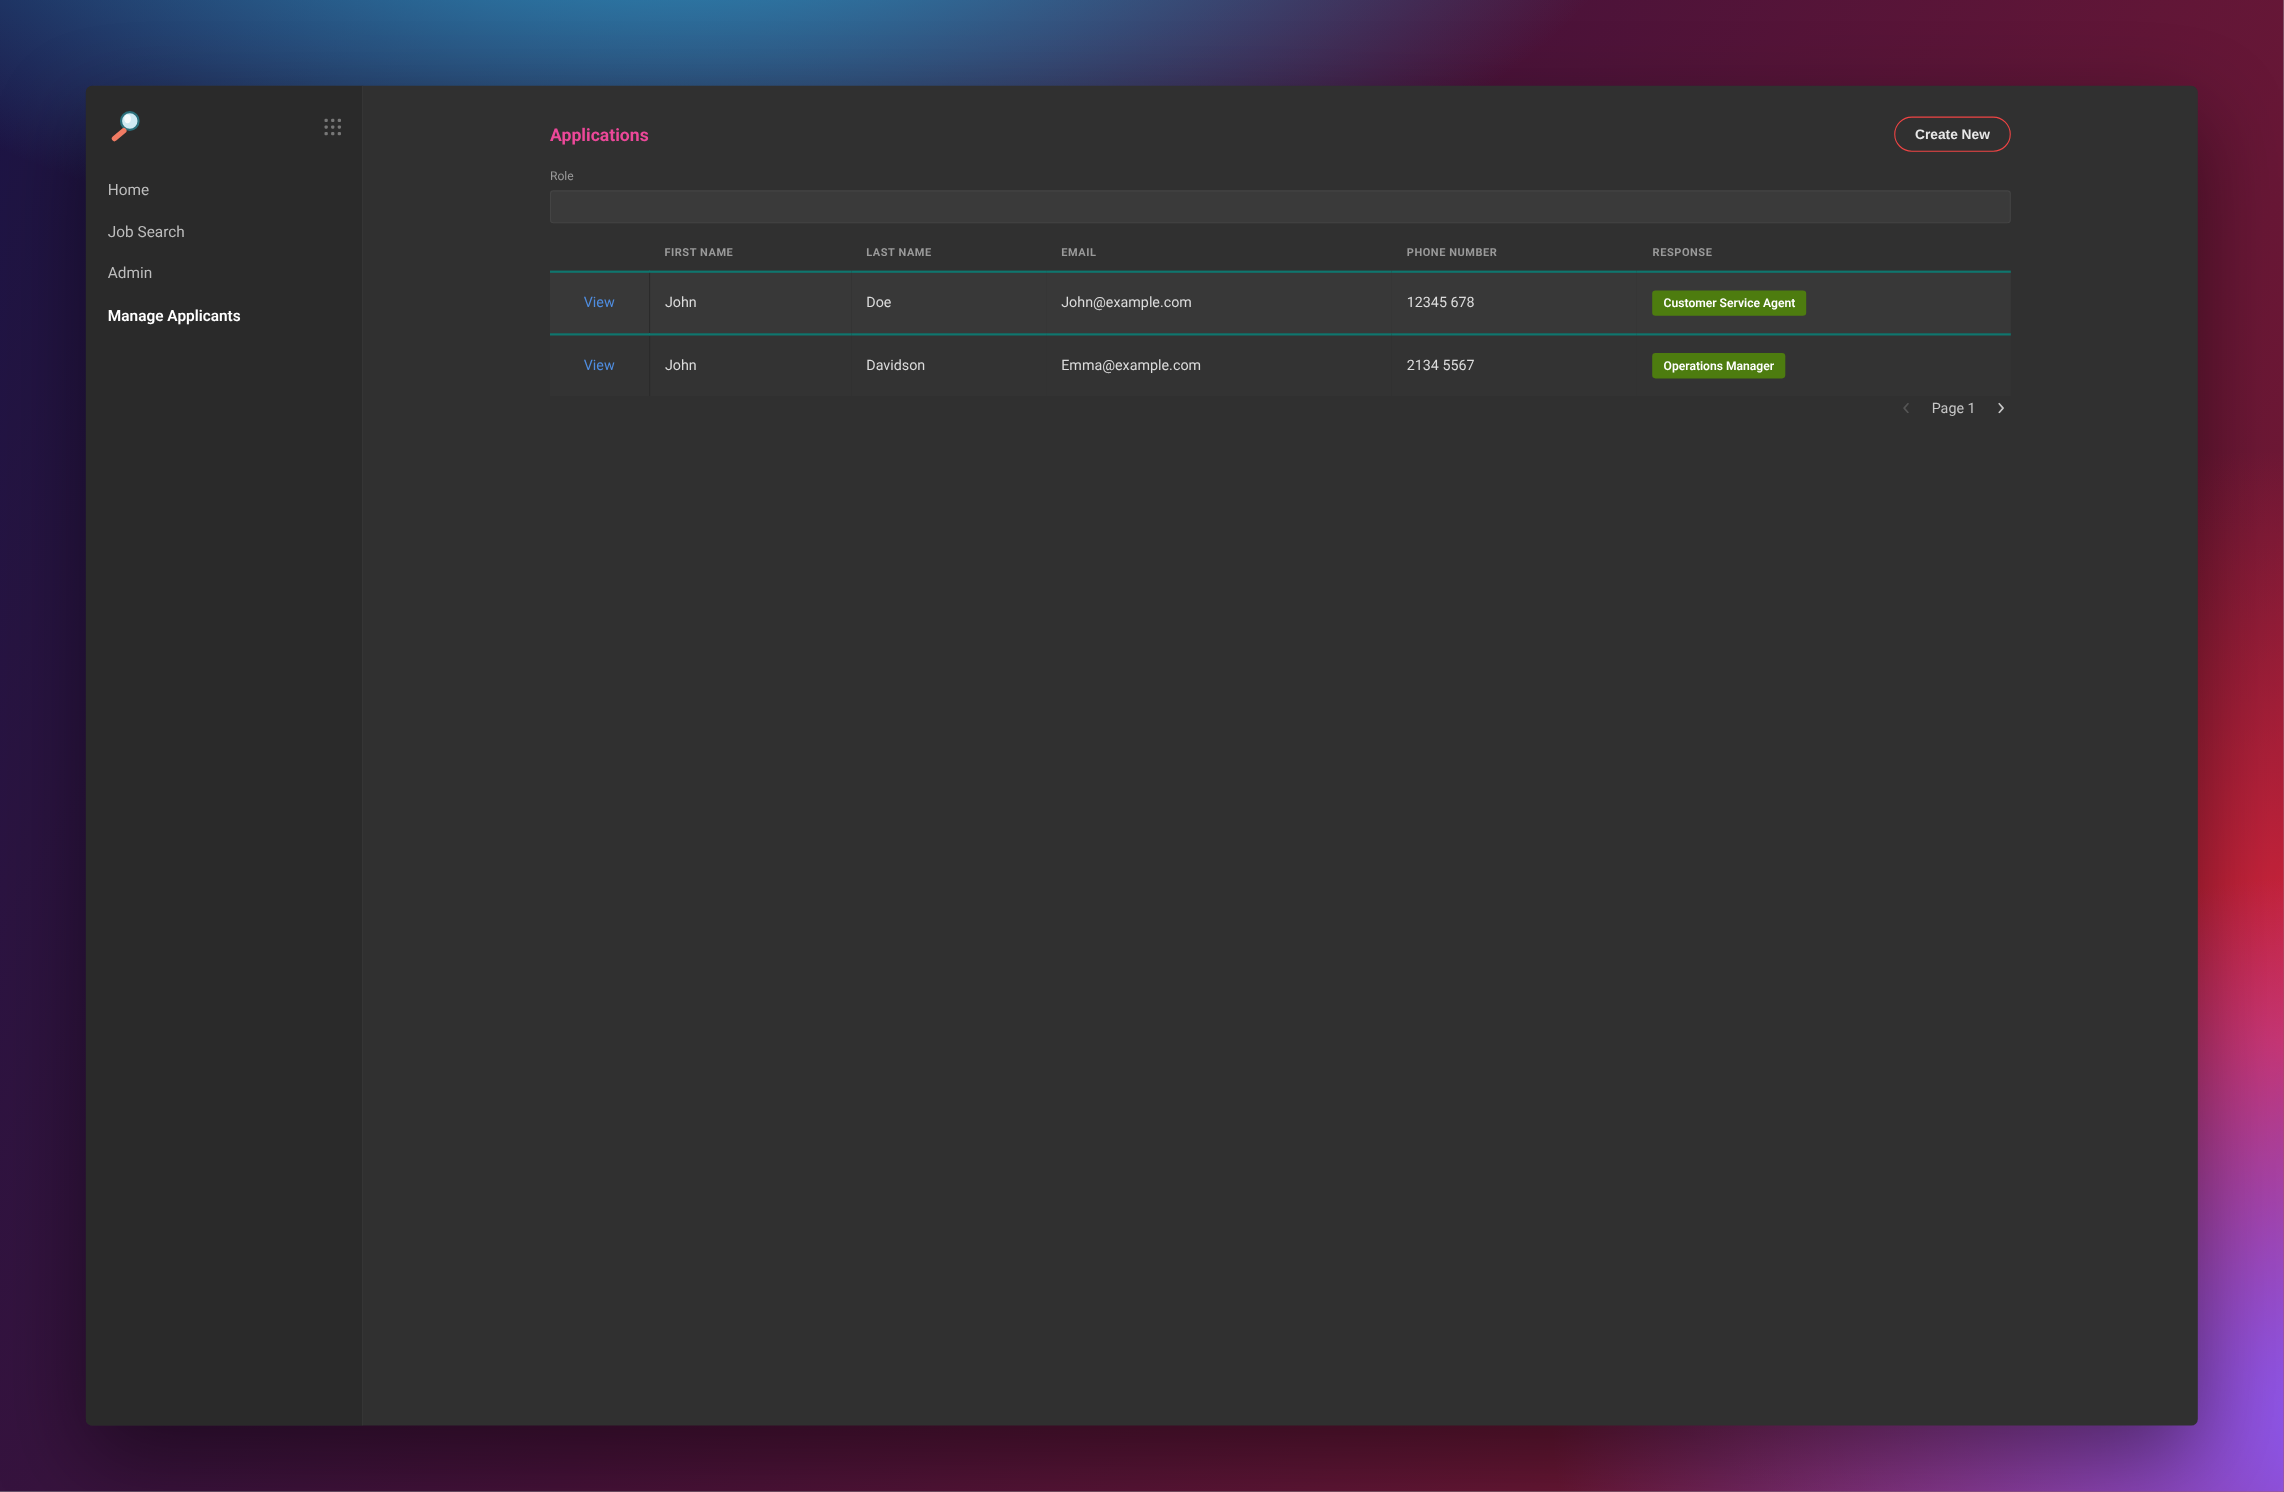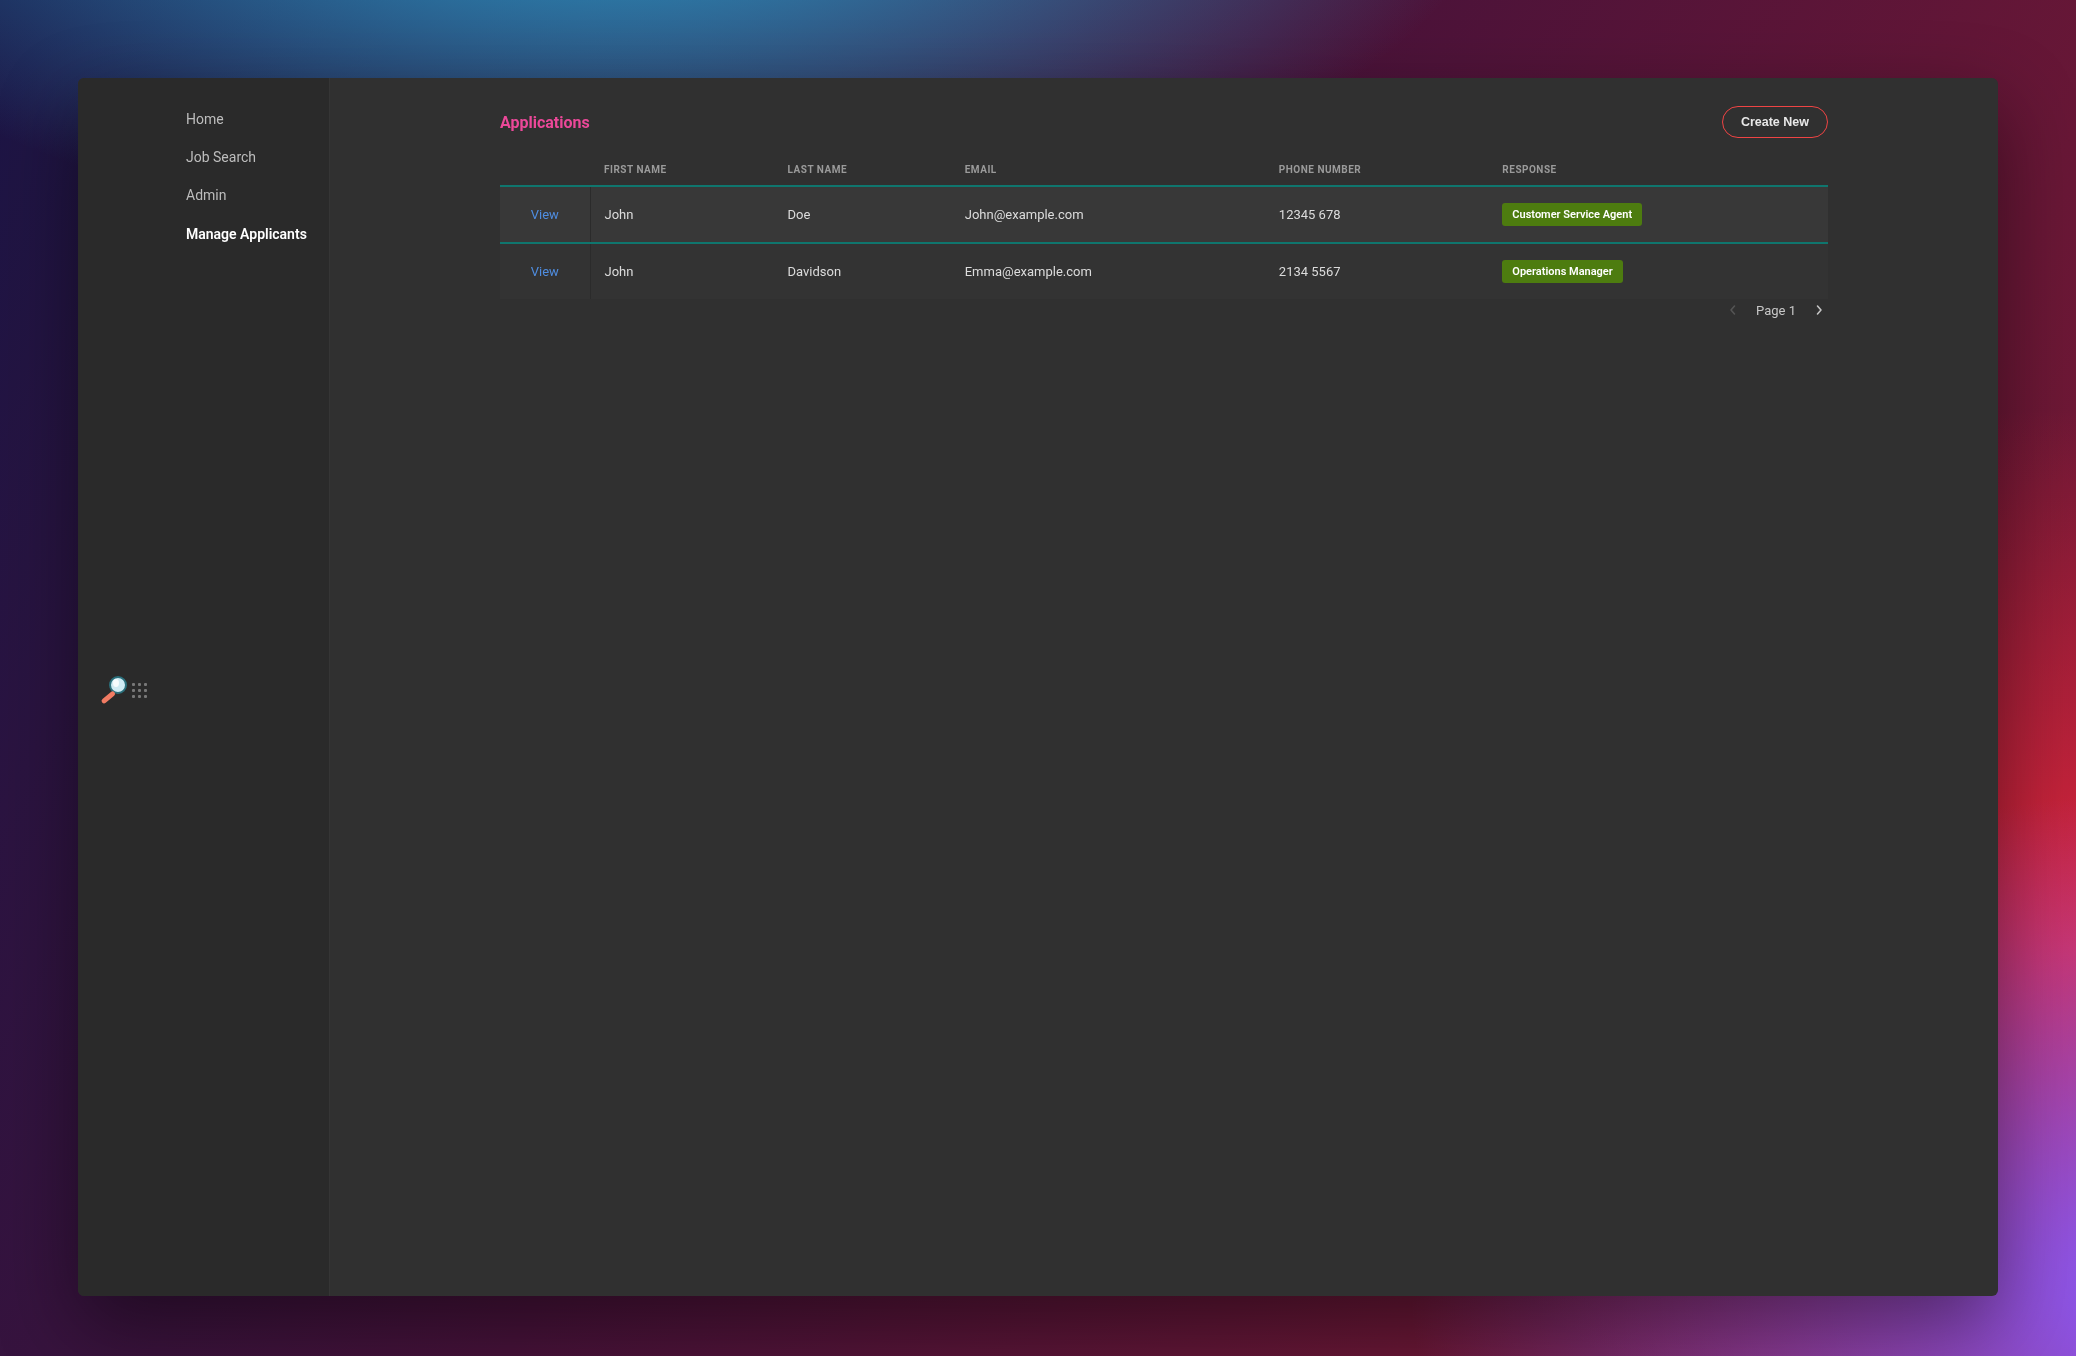--- a/index.html
+++ b/index.html
@@ -197,6 +197,10 @@
       <button class="btn-outline">Create New</button>
     </div>
 
+    <div>
+      <label class="field-label">Role</label>
+      <input class="role-input" type="text" value="" style="">
+    </div>
 
     <div class="table-wrap">
       <table>

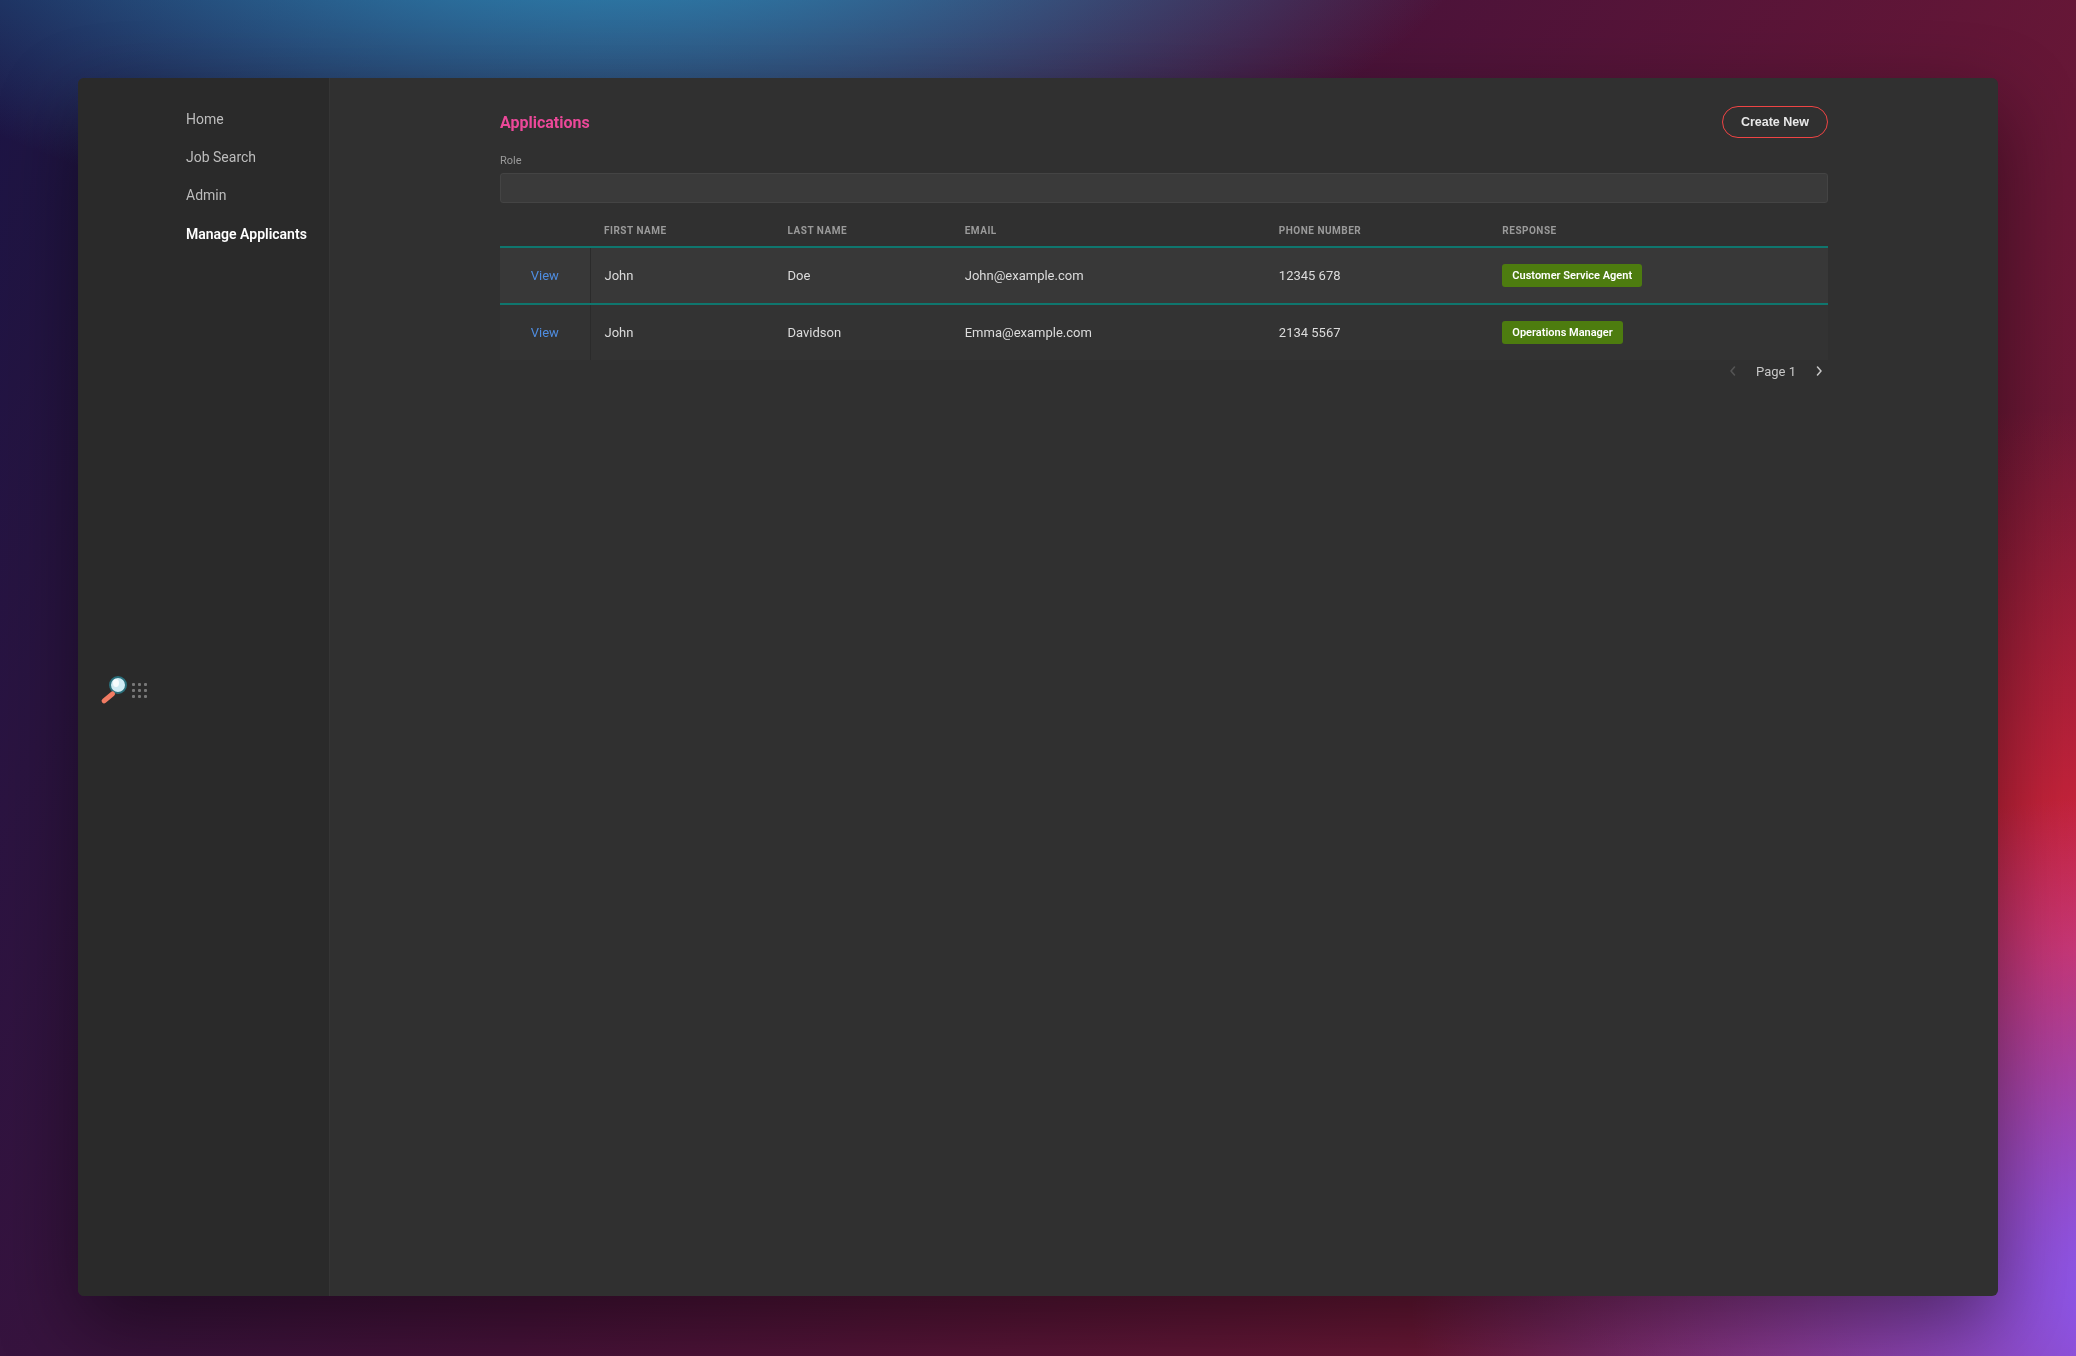--- a/index.html
+++ b/index.html
@@ -32,7 +32,7 @@
     background: #2a2a2a;
     border-right: 1px solid #353535;
     display: flex;
-    flex-direction: row;
+    flex-direction: column;
     padding-top: 14px;
   }
   .sidebar-top {

